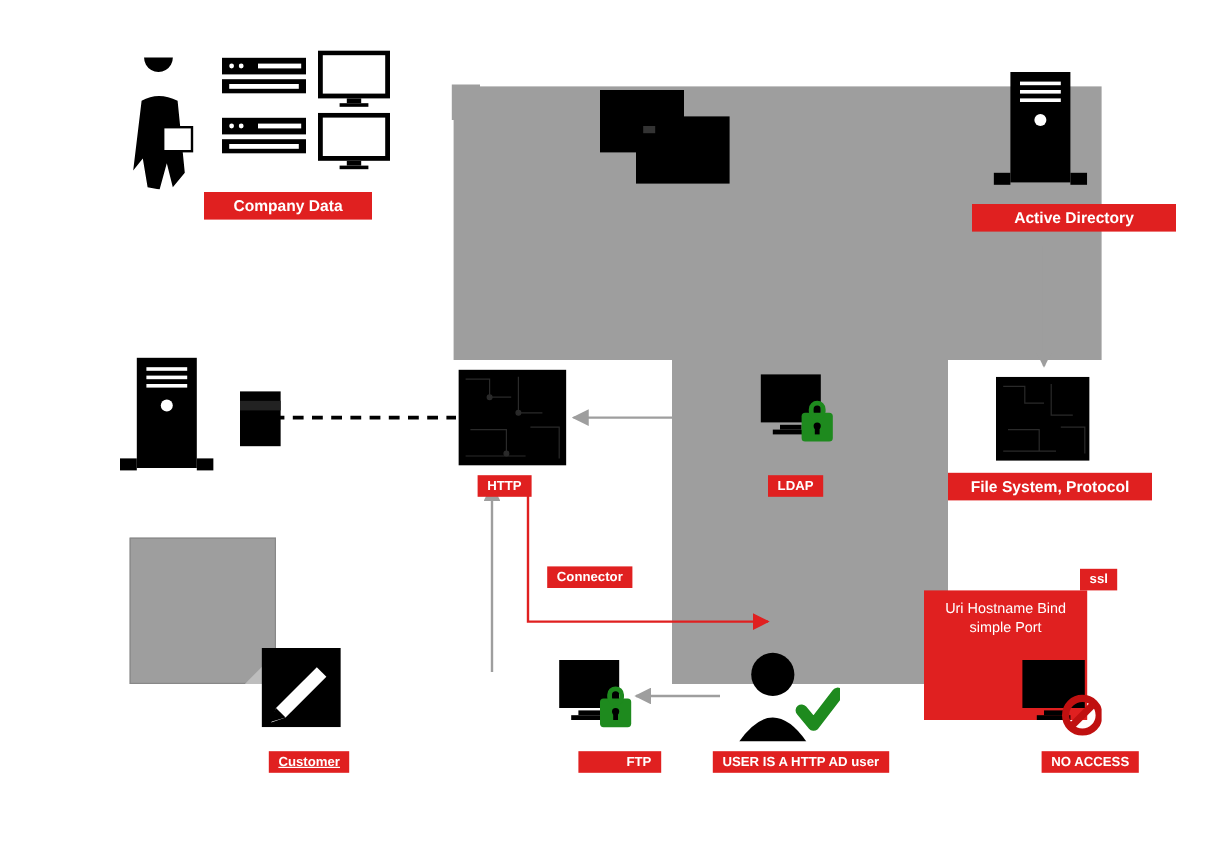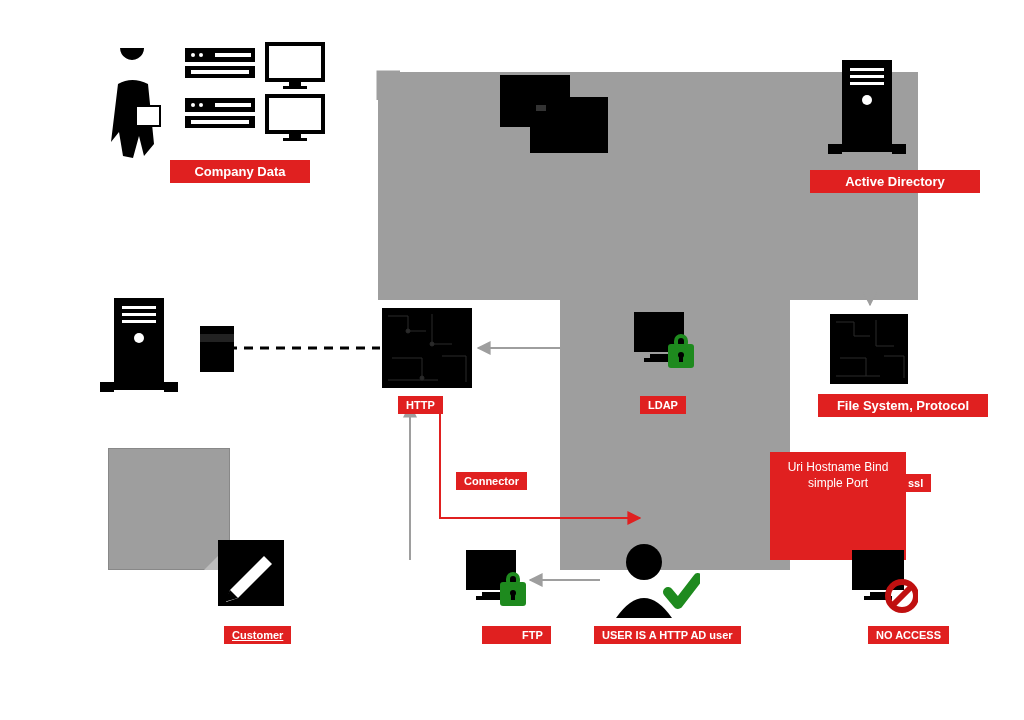--- a/index.html
+++ b/index.html
@@ -211,7 +211,7 @@
       </g>
     </svg>
   </div>
-  <div class="label" style="left:790px; top:394px; width:150px;margin-left:28px;">File System, Protocol</div>
+  <div class="label" style="left:790px; top:394px; width:150px;">File System, Protocol</div>
 
   <div class="sticky" style="left:108px; top:448px; width:120px; height:120px;">
     <div class="fold" style="right:-1px; bottom:-1px; border-width:0 0 26px 26px; border-color:transparent transparent #bdbdbd transparent;"></div>

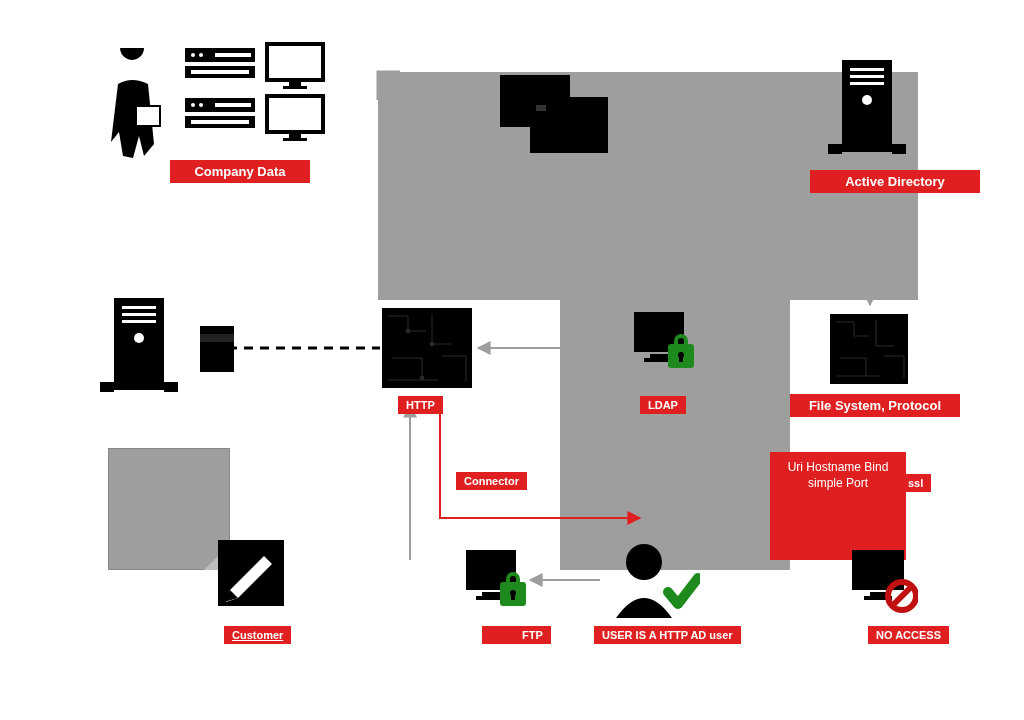--- a/index.html
+++ b/index.html
@@ -249,7 +249,7 @@
   </div>
   <div class="label label-small" style="left:594px; top:626px;">USER IS A HTTP AD user</div>
 
-  <div class="big-red-box" style="left:770px; top:452px; width:120px; height:92px;">
+  <div class="big-red-box" style="left:770px; top:492px; width:120px; height:92px;">
     <span>Uri Hostname Bind simple Port</span>
   </div>
   <div class="label label-small" style="left:900px; top:474px;">ssl</div>

